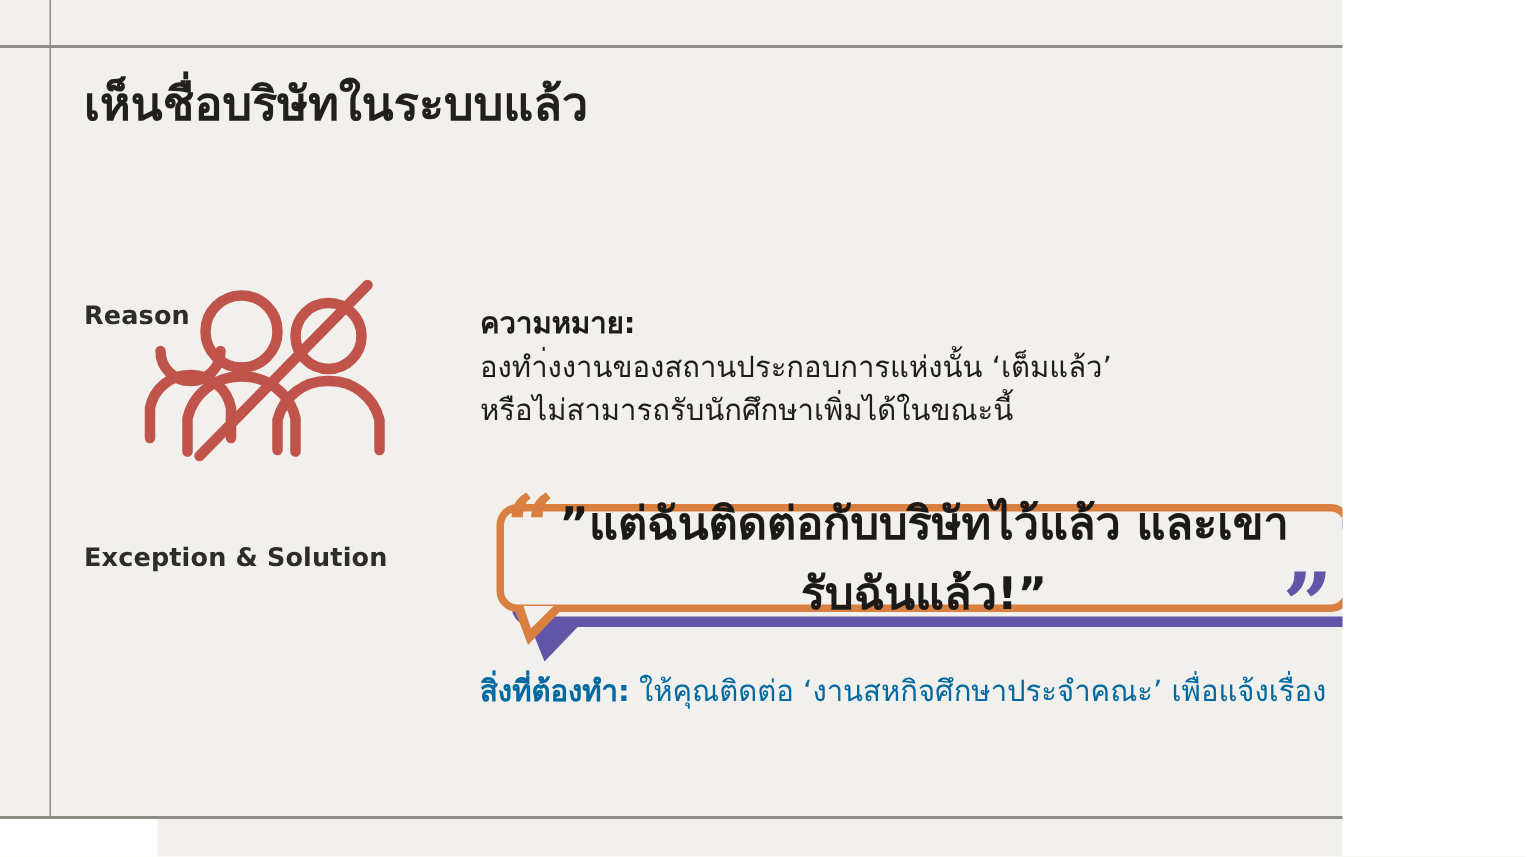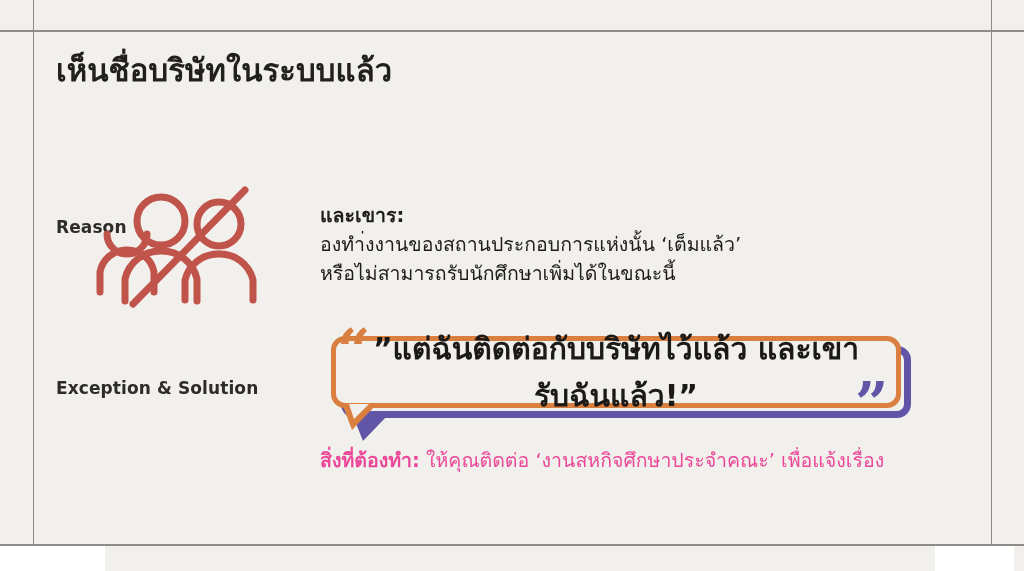--- a/index.html
+++ b/index.html
@@ -16,7 +16,7 @@
 
   #slide {
     position: relative;
-    width: 1024px;
+    width: 895px;
     height: 571px;
     background: #ffffff;
     overflow: hidden;

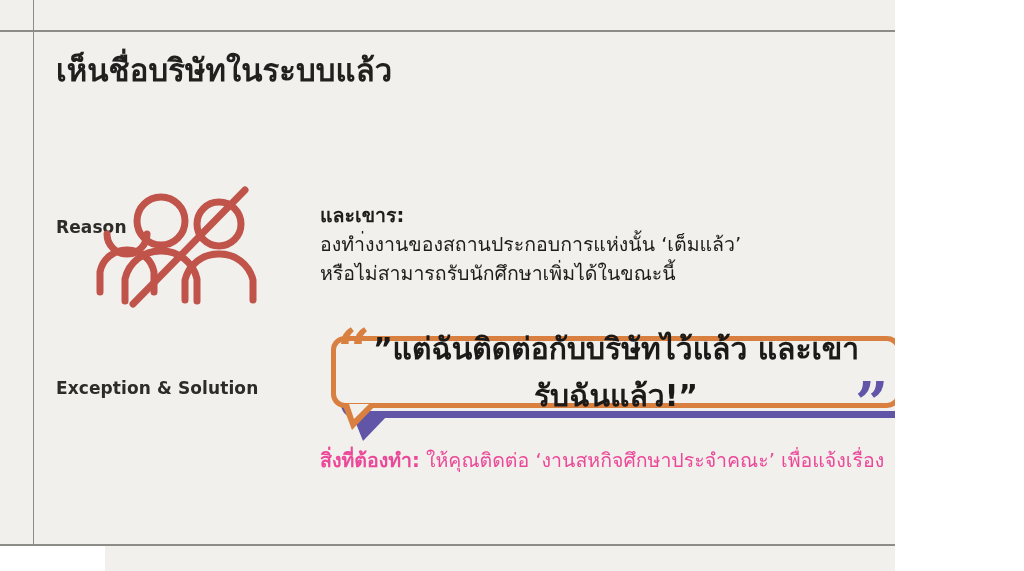--- a/index.html
+++ b/index.html
@@ -77,7 +77,6 @@
     font-weight: 600;
     color: #2e2c29;
     letter-spacing: 0.1px;
-    margin-top: 16px;
   }
   .label-reason    { left: 56px; top: 201px; }
   .label-exception { left: 56px; top: 362px; }

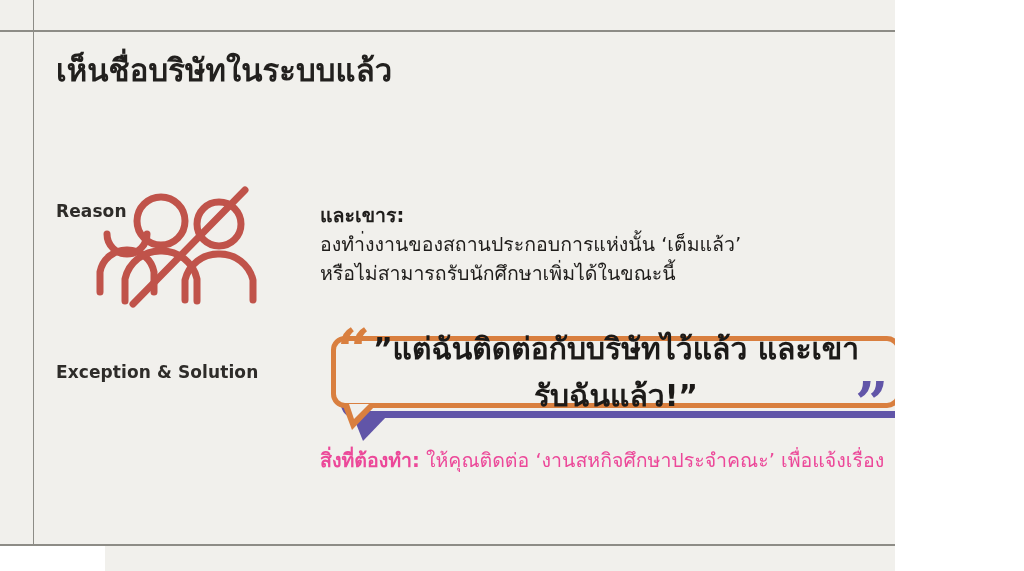--- a/index.html
+++ b/index.html
@@ -247,7 +247,7 @@
   </div>
 
   <div class="meaning-block">
-    <span class="m-head">และเขาร:</span>
+    <span class="m-head">ความหมาย:</span>
     <span class="m-line"><span>องทำ่งงานของสถานประกอบการแห่งนั้น </span><b>‘เต็มแล้ว’</b></span>
     <span class="m-line">หรือไม่สามารถรับนักศึกษาเพิ่มได้ในขณะนี้</span>
   </div>

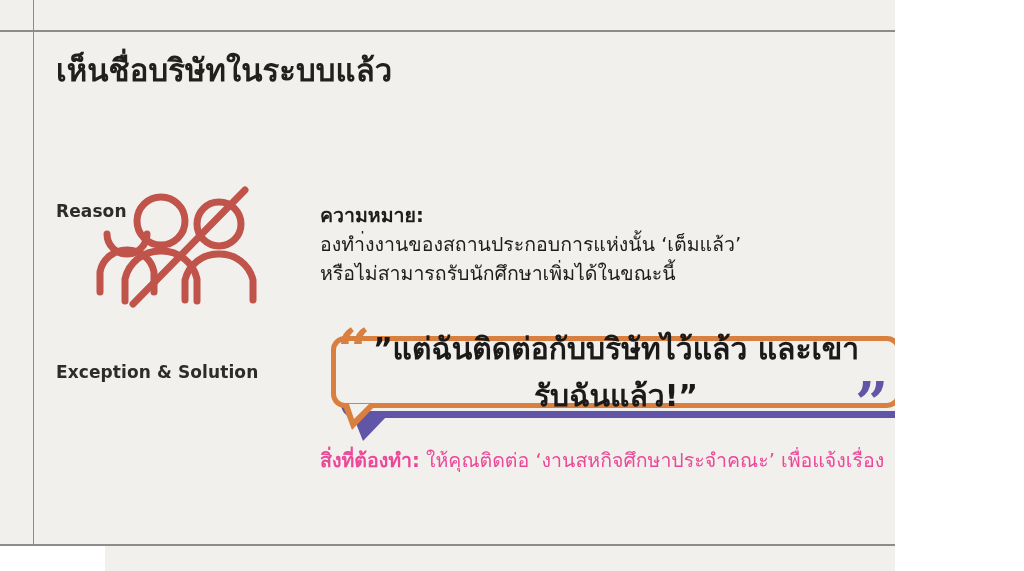--- a/index.html
+++ b/index.html
@@ -203,7 +203,7 @@
     width: 660px;
     font-size: 19.5px;
     line-height: 1.48;
-    color: #ec4899;
+    color: #0369a1;
   }
   .action-block b { font-weight: bold; }
   .action-block .a-line { display: block; }

